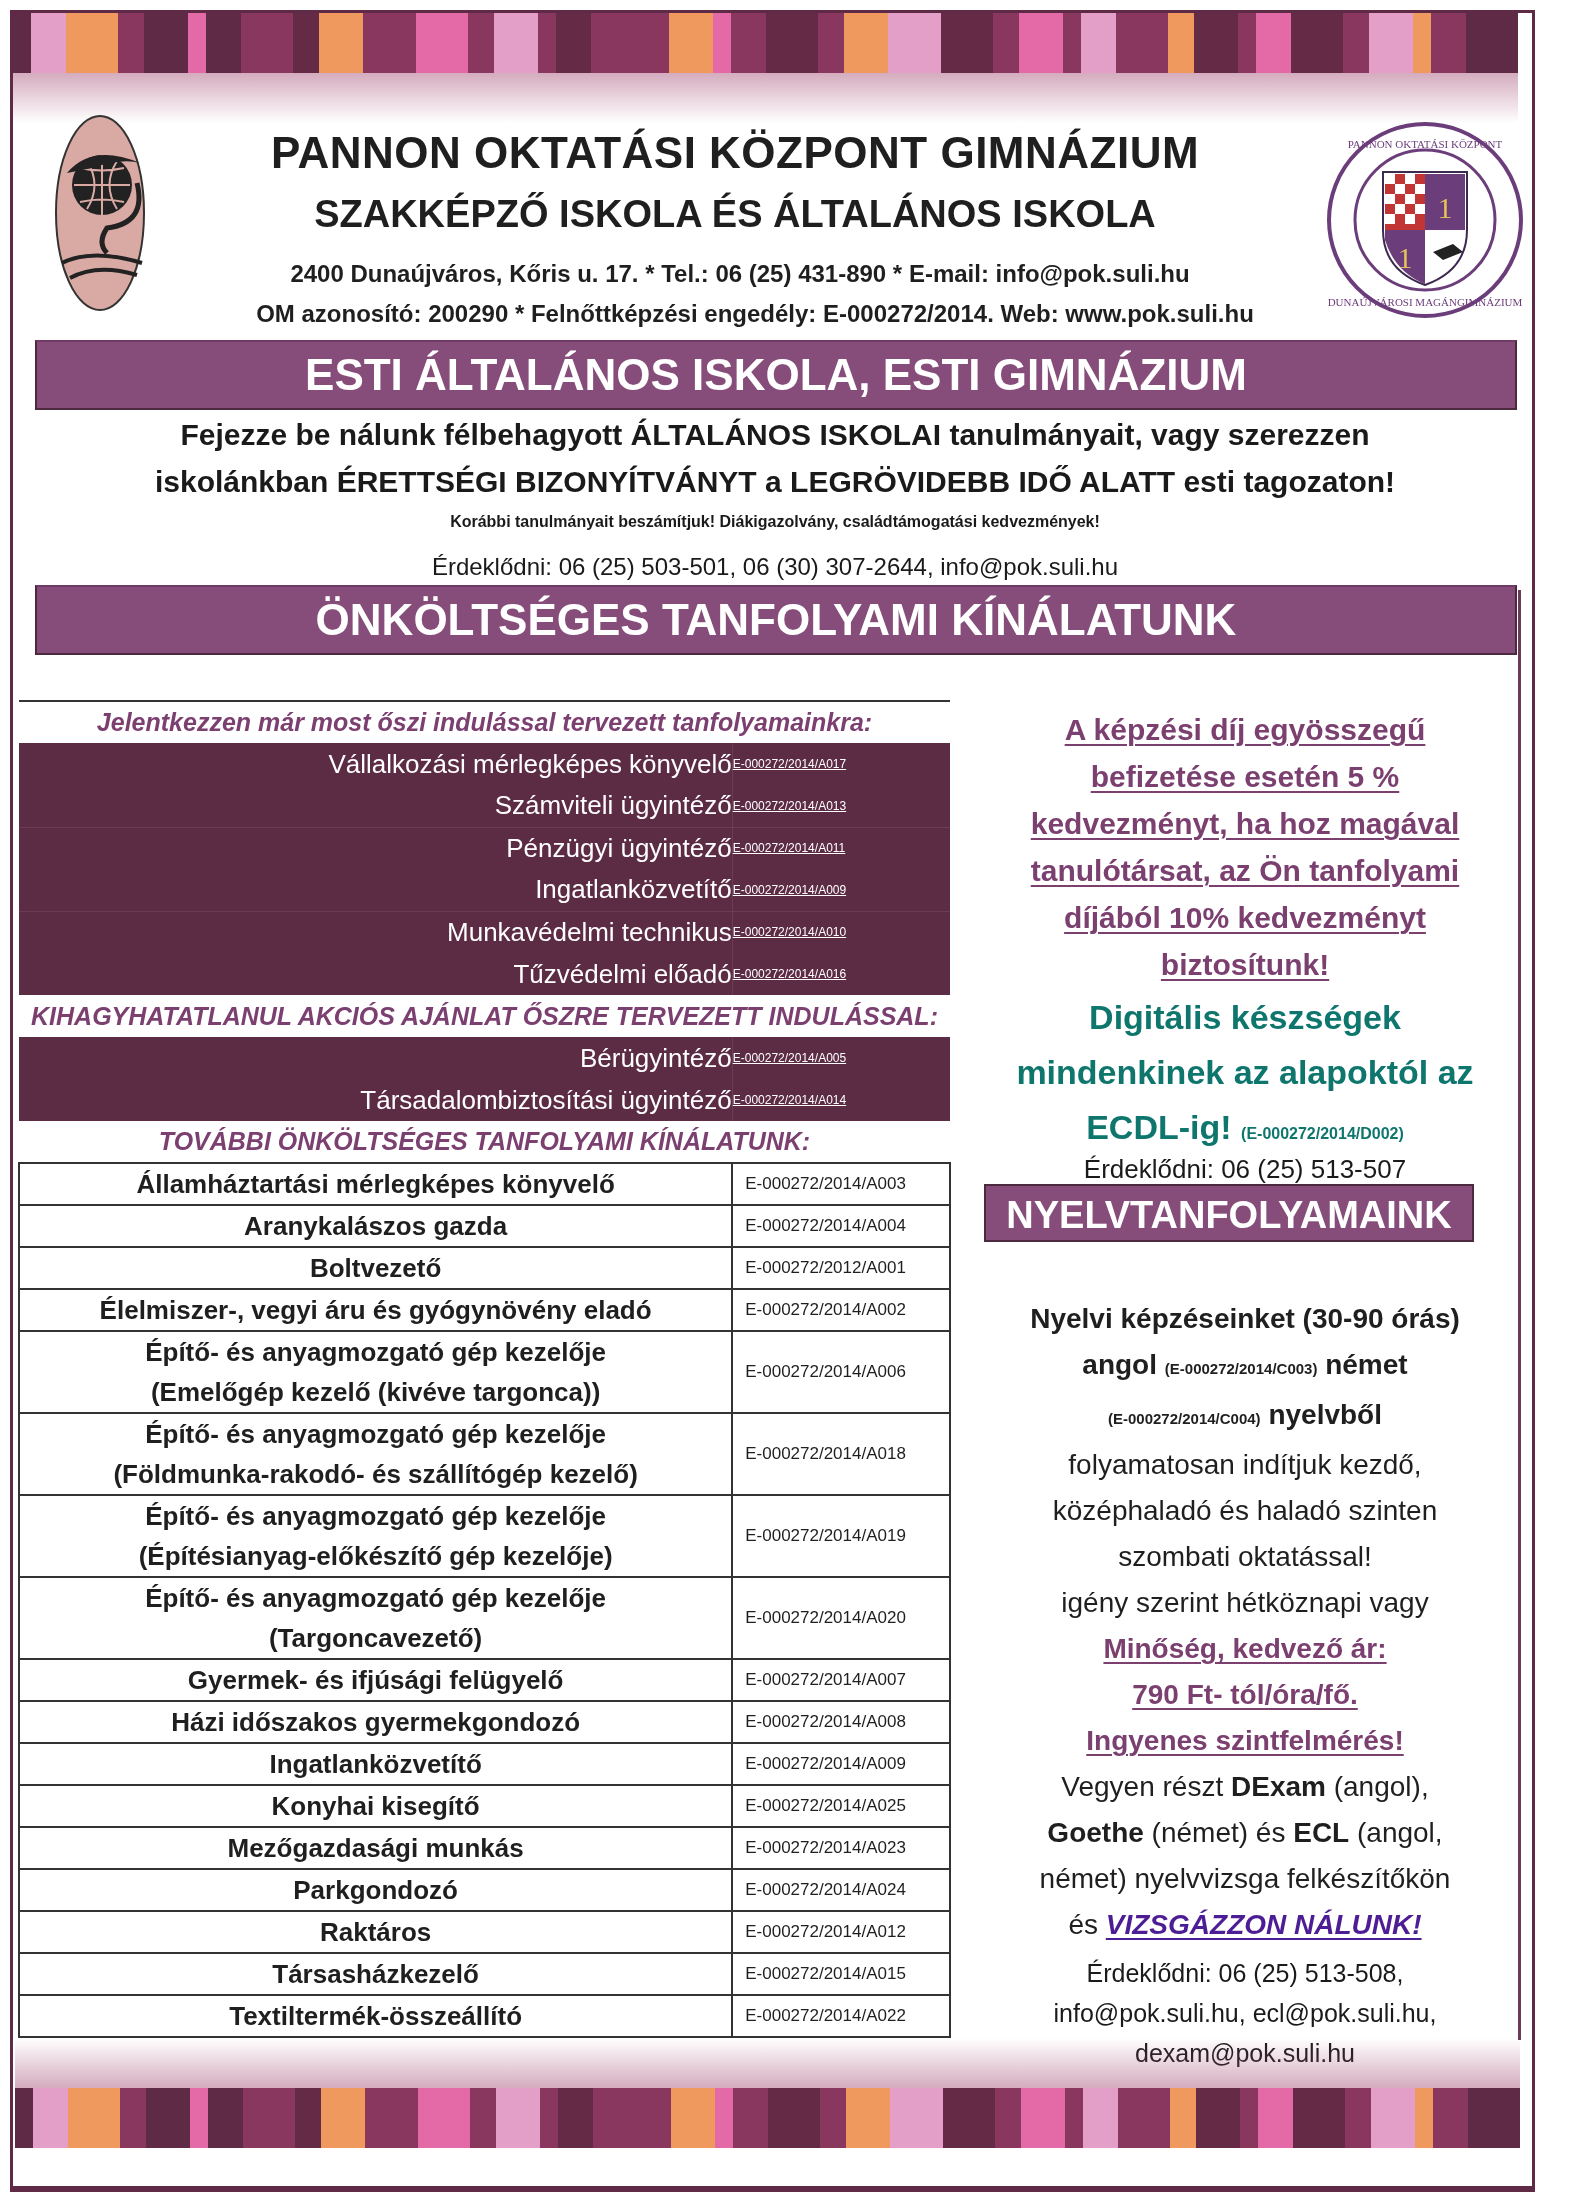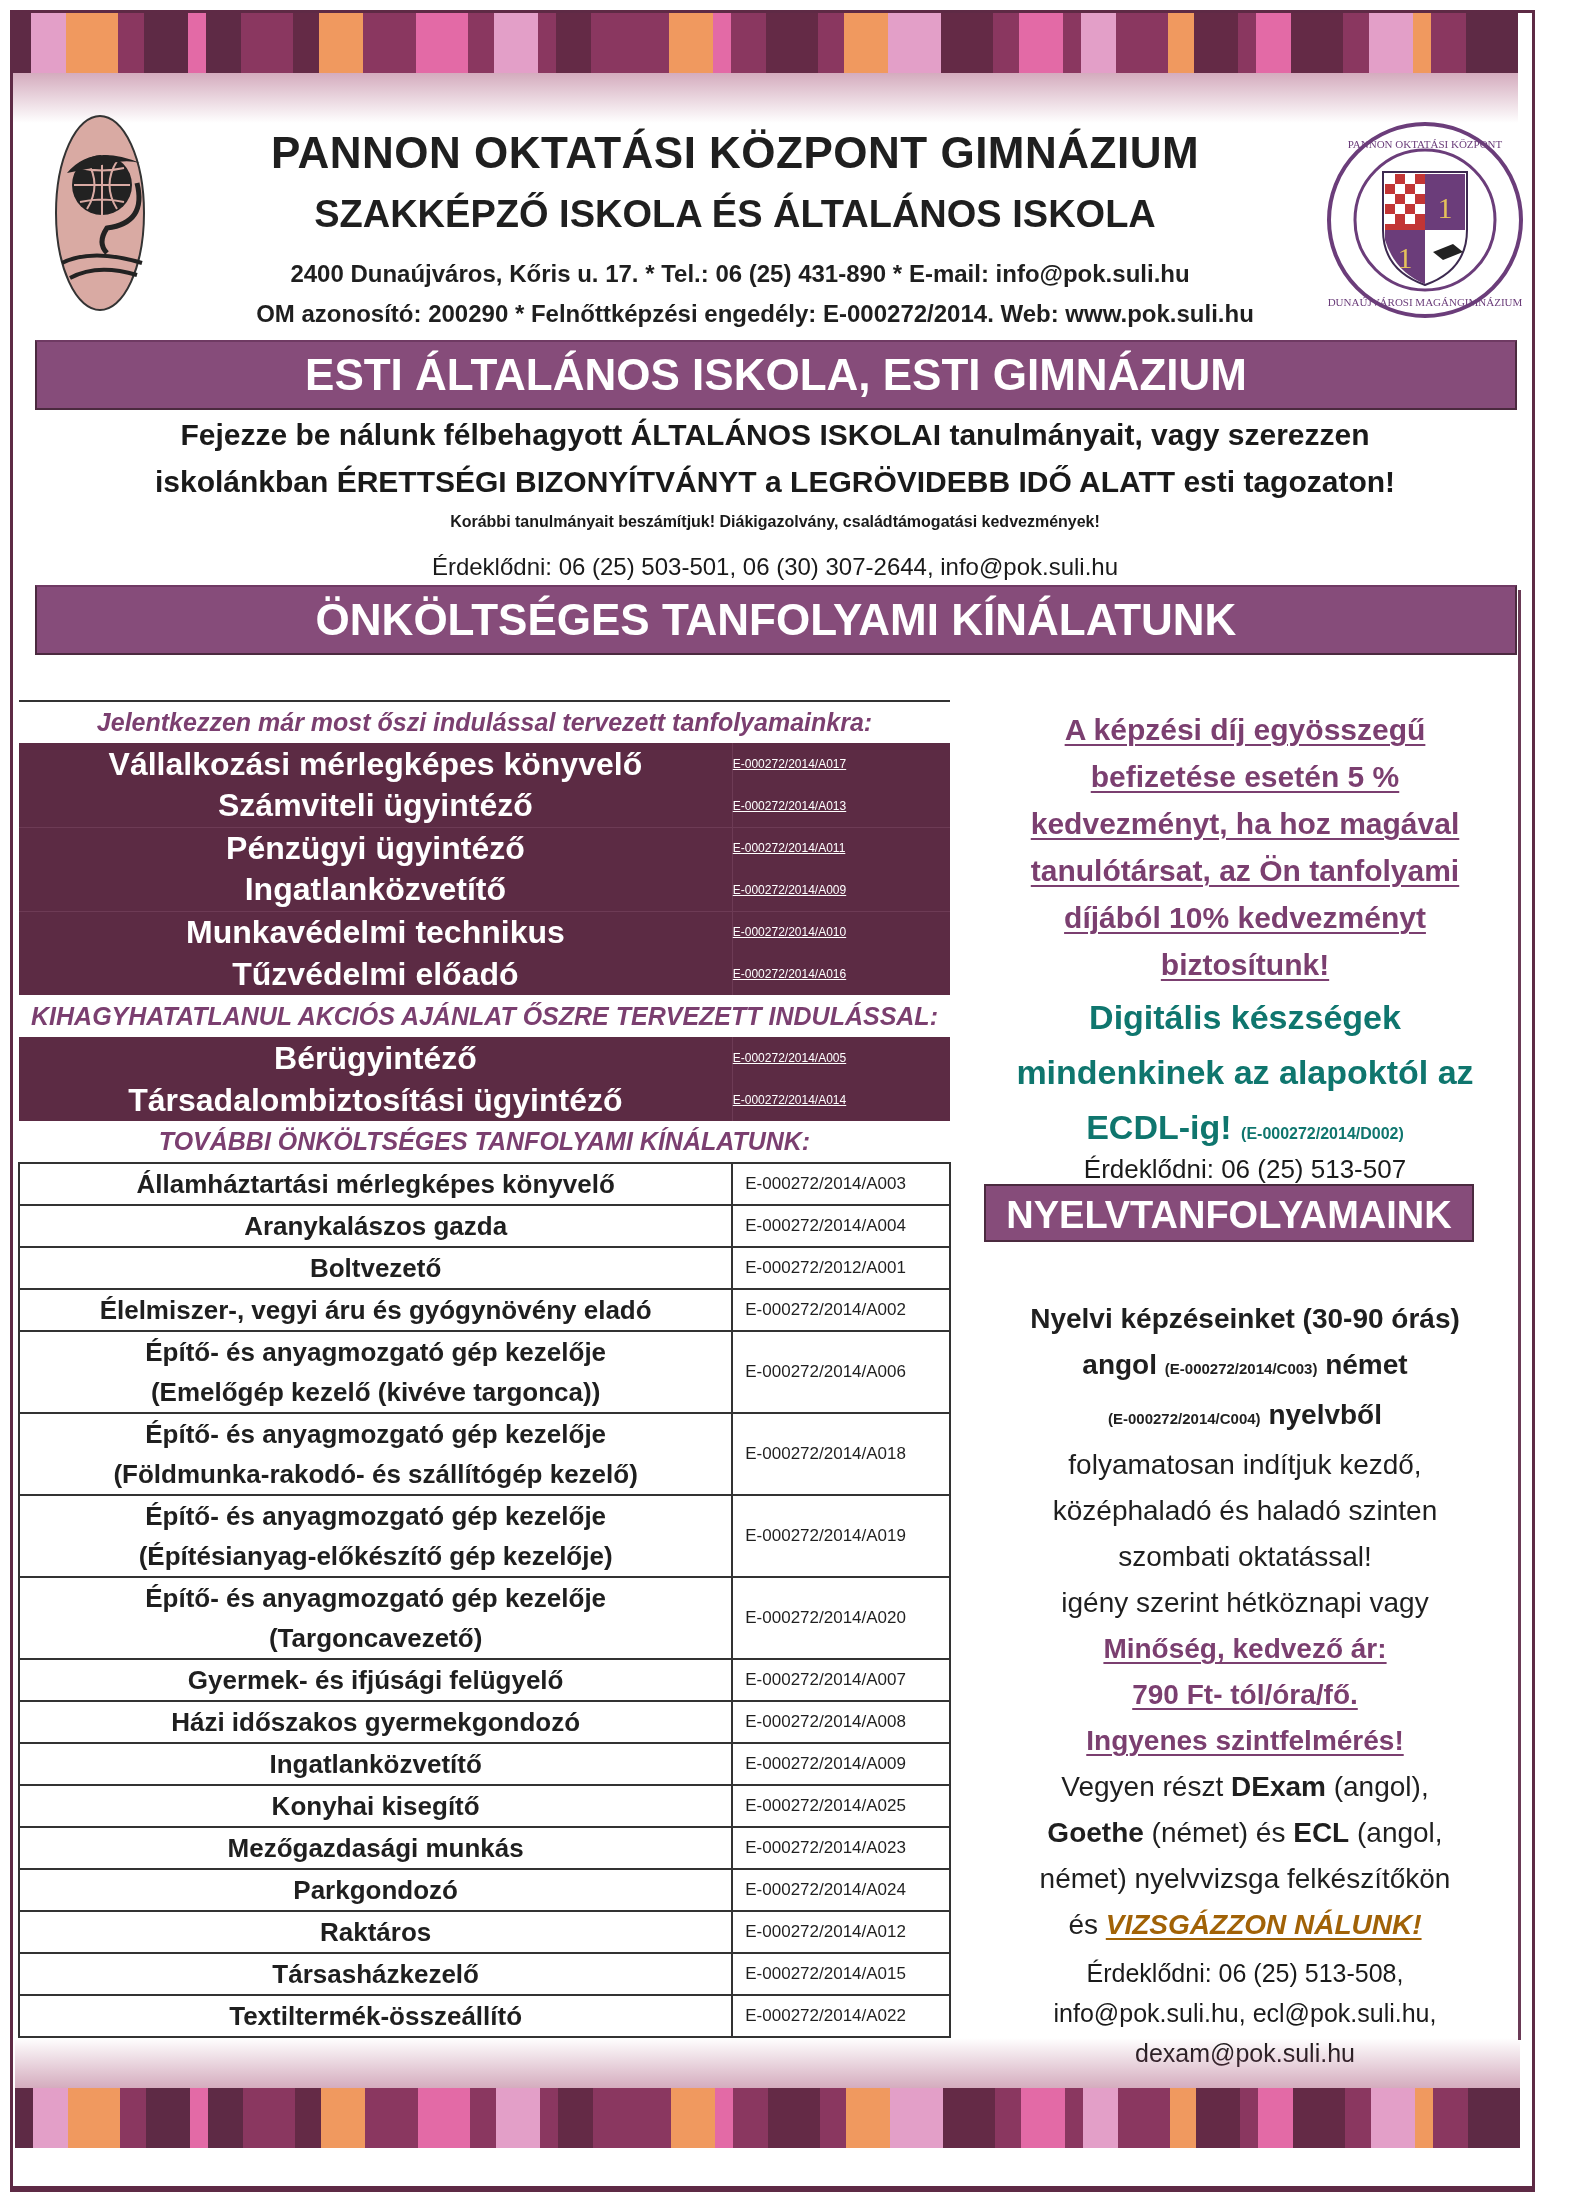--- a/index.html
+++ b/index.html
@@ -39,7 +39,7 @@
   .ctable td { padding: 0; vertical-align: middle; }
   .ctable .sect td { height: 42px; color: #7b3f70; font-style: italic; font-weight: bold; text-align: center; font-size: 25px; background: #fff; }
   .ctable .dark td { background: #5c2b44; color: #fff; height: 42px; }
-  .ctable .dark td.name { font-size: 32px; text-align: center; font-weight: bold; }
+  .ctable .dark td.name { font-size: 26px; text-align: right; font-weight: normal; }
   .ctable .dark td.code { font-size: 12px; border-left: 1px solid #6d3b55; text-decoration: underline; }
   .ctable .dark.pair-top td { border-top: 1px solid #6d3b55; }
   .ctable .light td { background: #fff; color: #1f1f1f; border-top: 2px solid #333; }

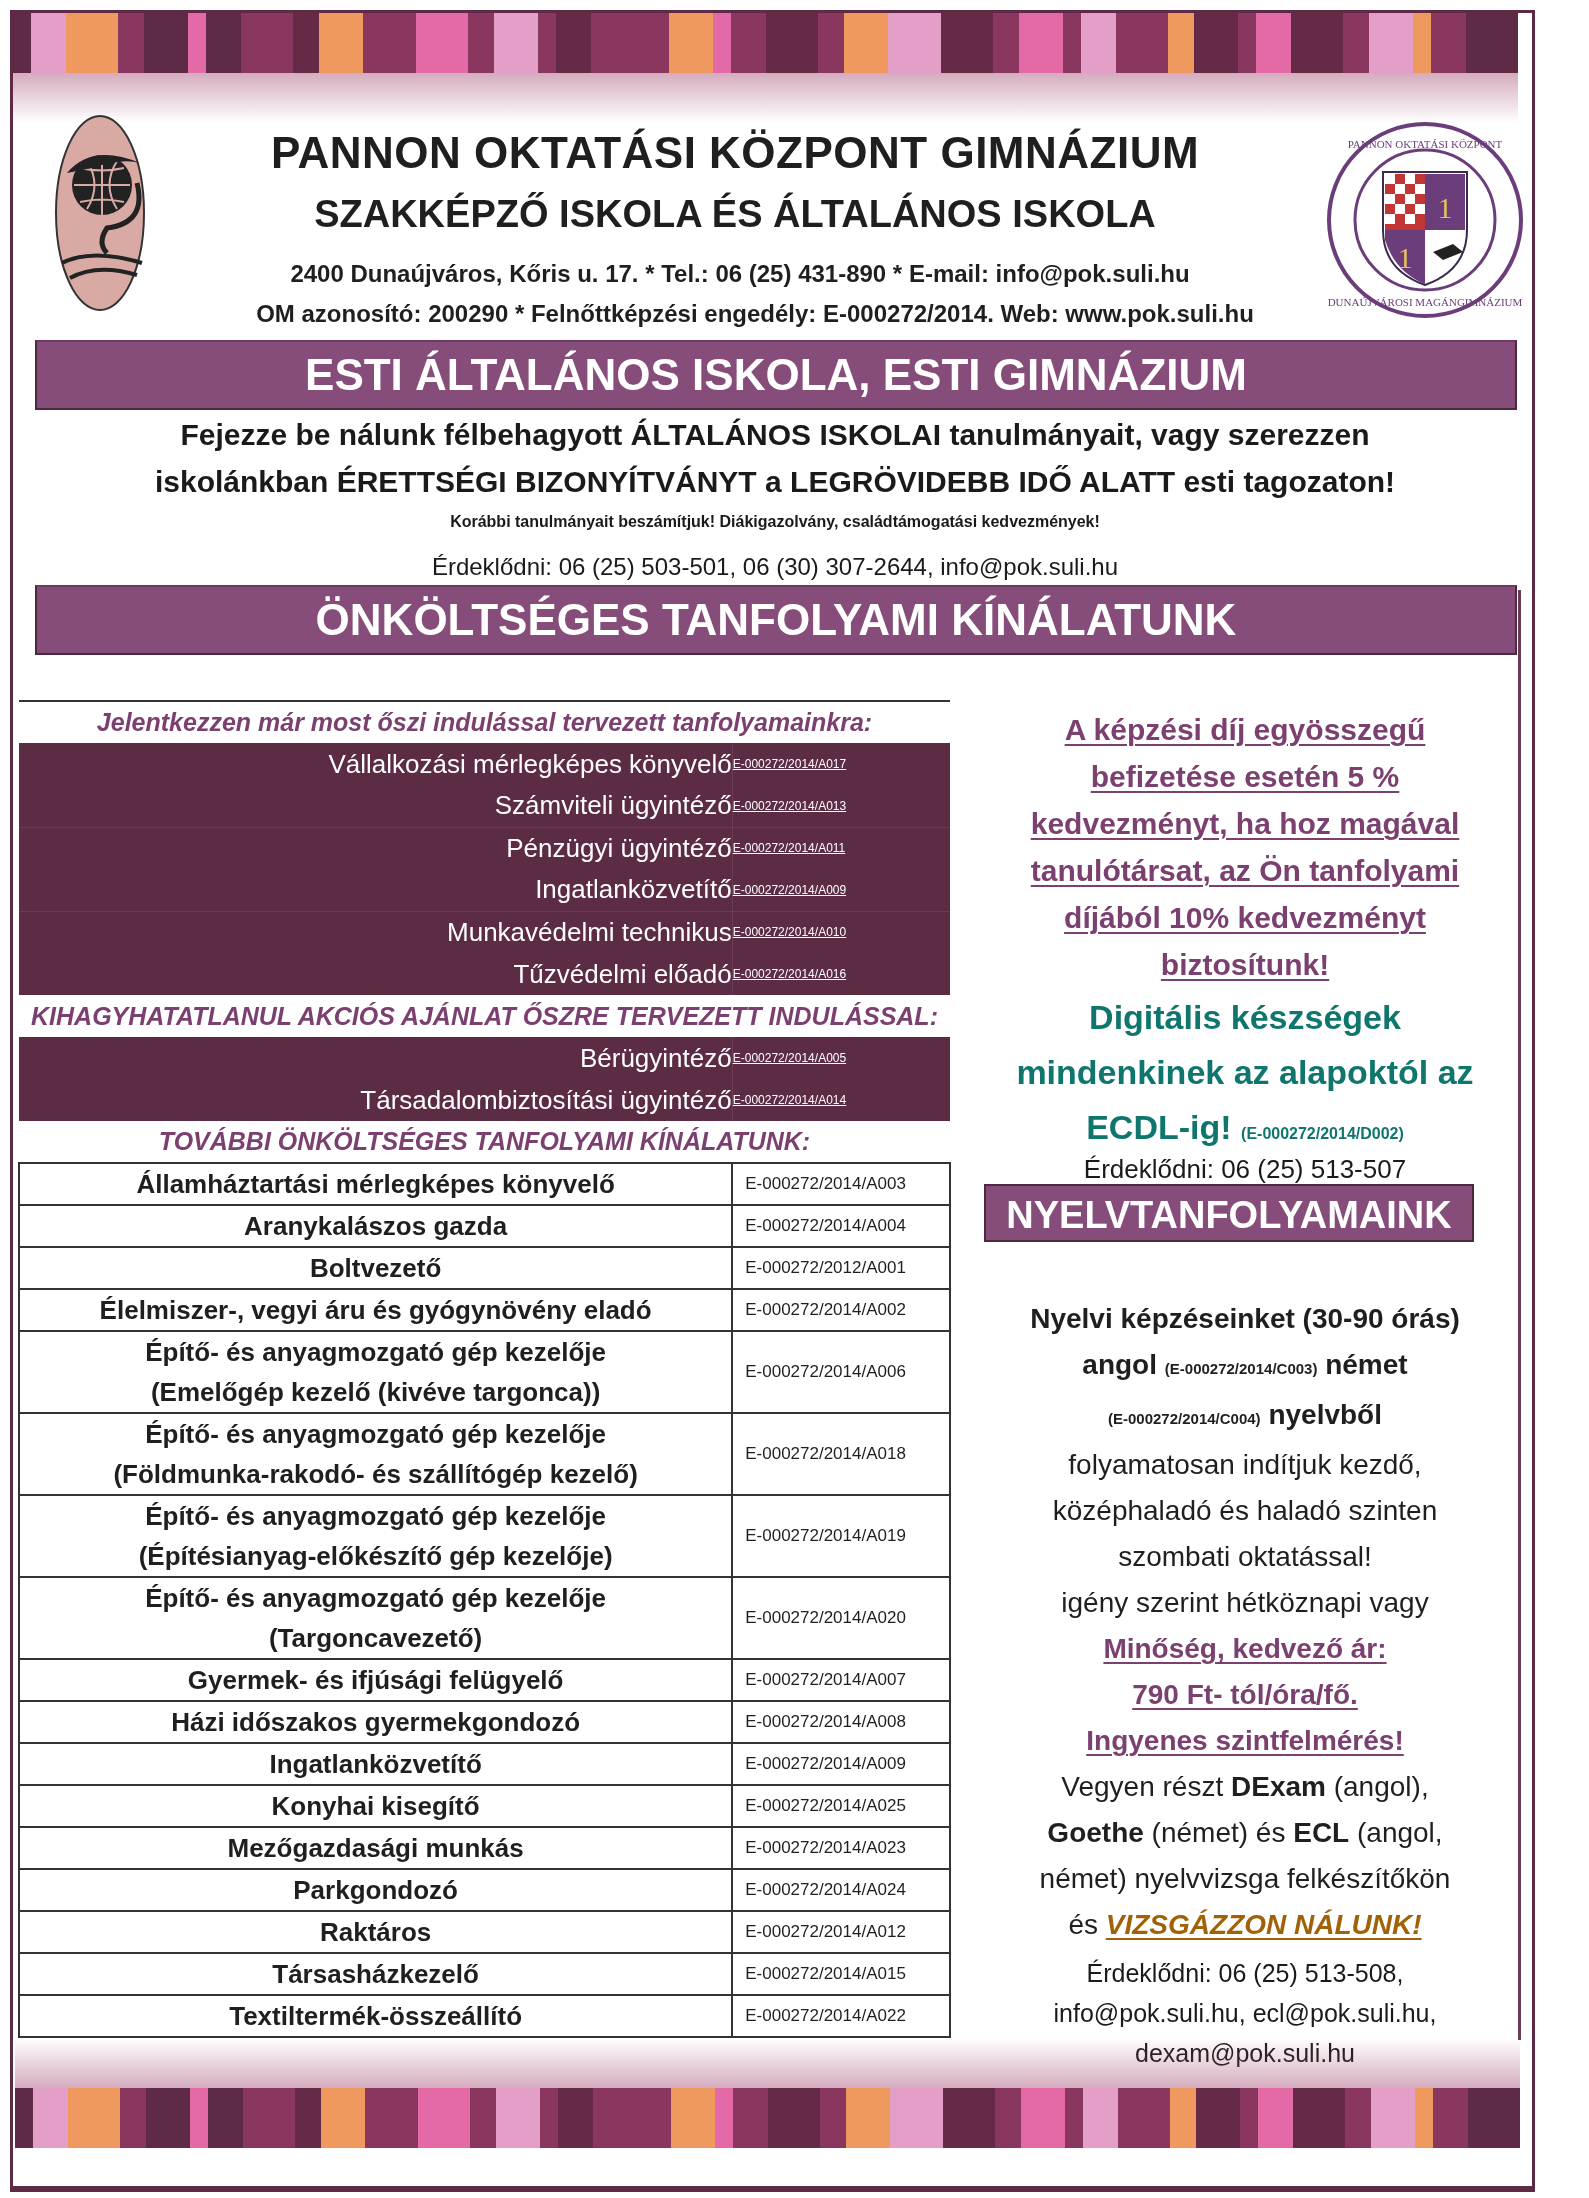--- a/index.html
+++ b/index.html
@@ -60,7 +60,7 @@
   .lang b { font-weight: bold; }
   .lang .code { font-size: 15px; font-weight: bold; }
   .lang .pu { color: #7b3f70; font-weight: bold; text-decoration: underline; text-decoration-thickness: 2px; text-underline-offset: 4px; }
-  .lang .pi { color: #a16207; font-weight: bold; font-style: italic; text-decoration: underline; text-decoration-thickness: 2px; text-underline-offset: 4px; }
+  .lang .pi { color: #4c1d95; font-weight: bold; font-style: italic; text-decoration: underline; text-decoration-thickness: 2px; text-underline-offset: 4px; }
   .lcontact { top: 1905px; font-size: 25px; line-height: 40px; }
   .right-vline { position: absolute; left: 1518px; top: 590px; width: 3px; height: 1450px; background: #6a3a56; }
 </style>

